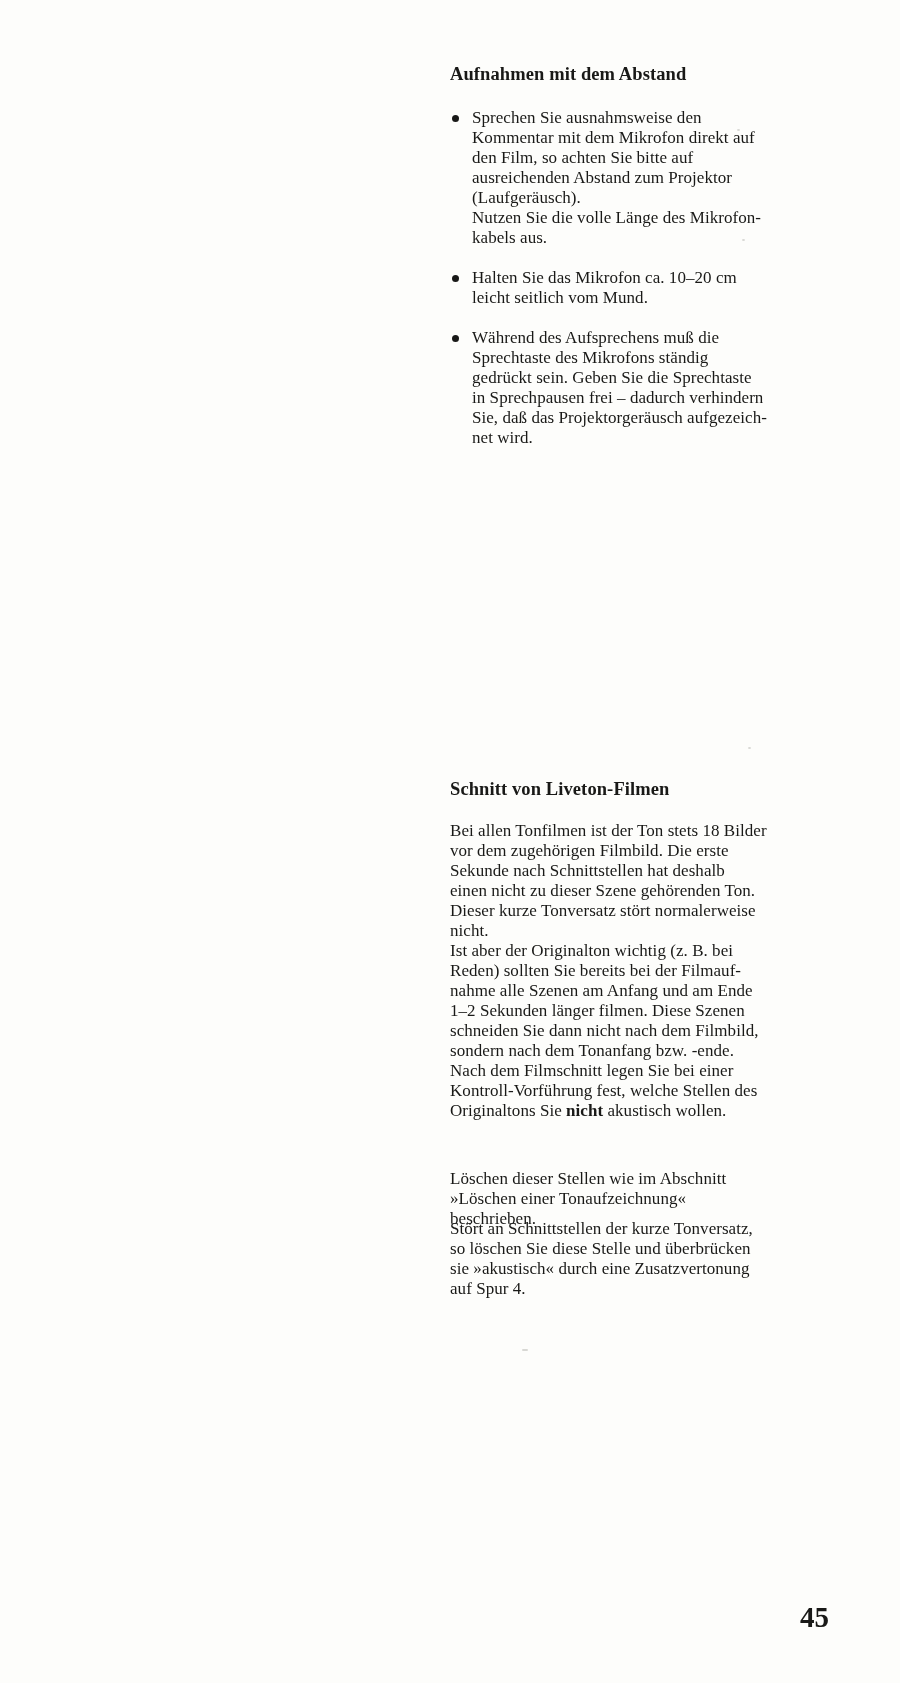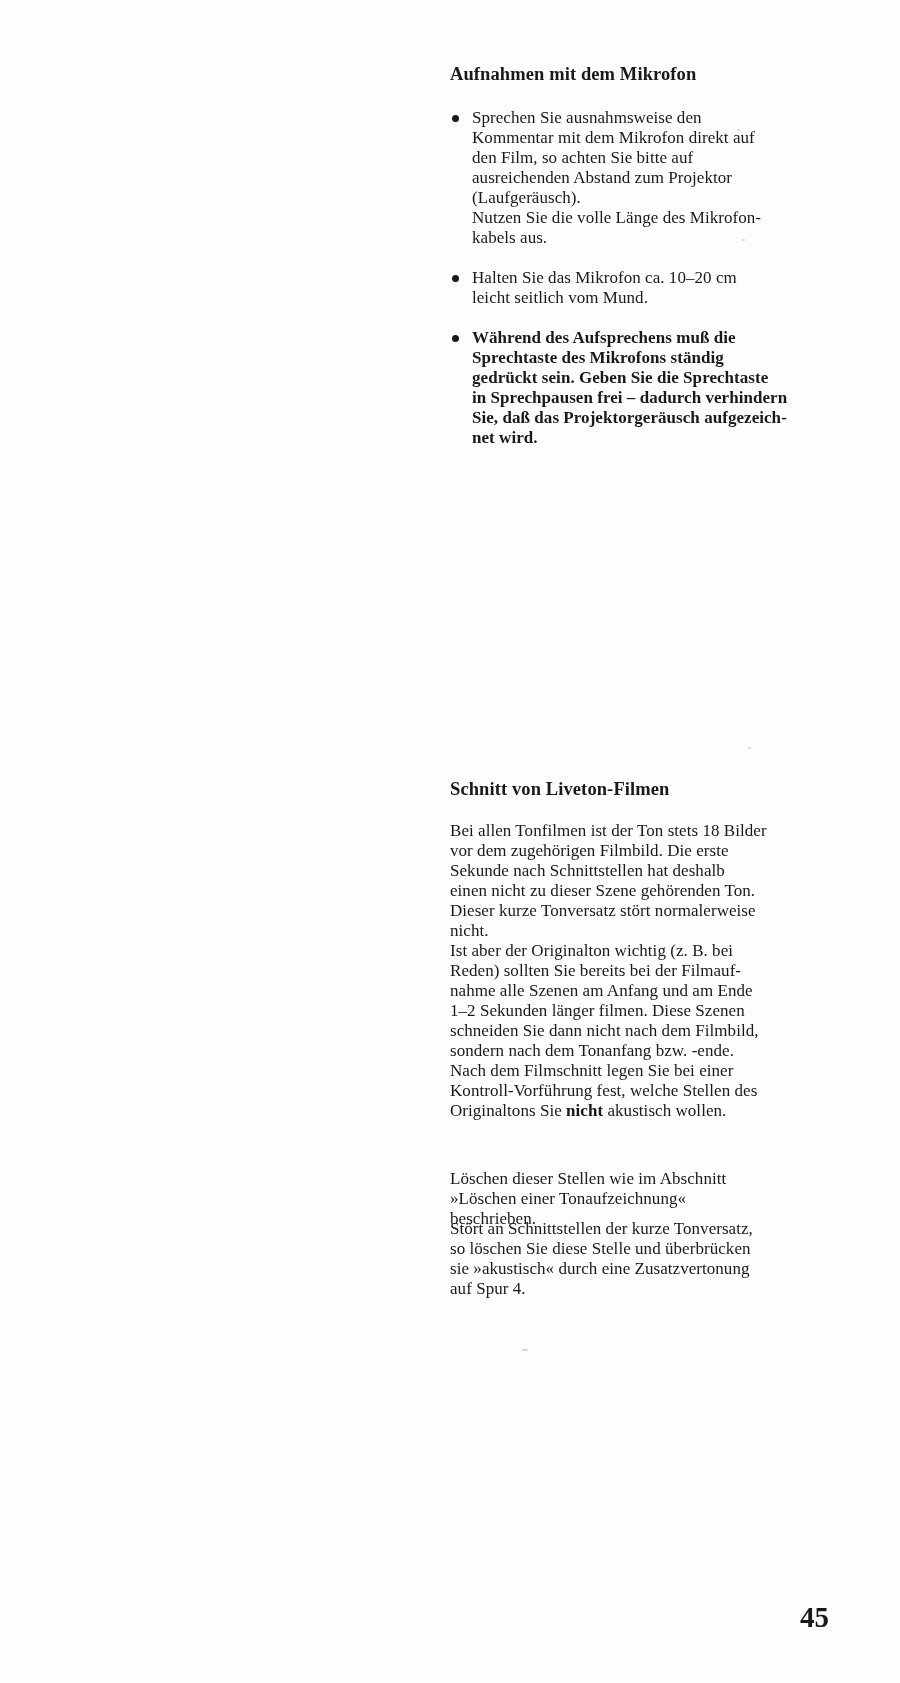--- a/index.html
+++ b/index.html
@@ -79,7 +79,7 @@
 
 <div class="page">
 
-  <h2 class="abs heading" style="top:63px;">Aufnahmen mit dem Mikrofon</h2>
+  <h2 class="abs heading" style="top:63px;">Aufnahmen mit dem Abstand</h2>
 
   <div class="abs bullet-item" style="top:108px;">
     <span class="bullet-dot"></span>

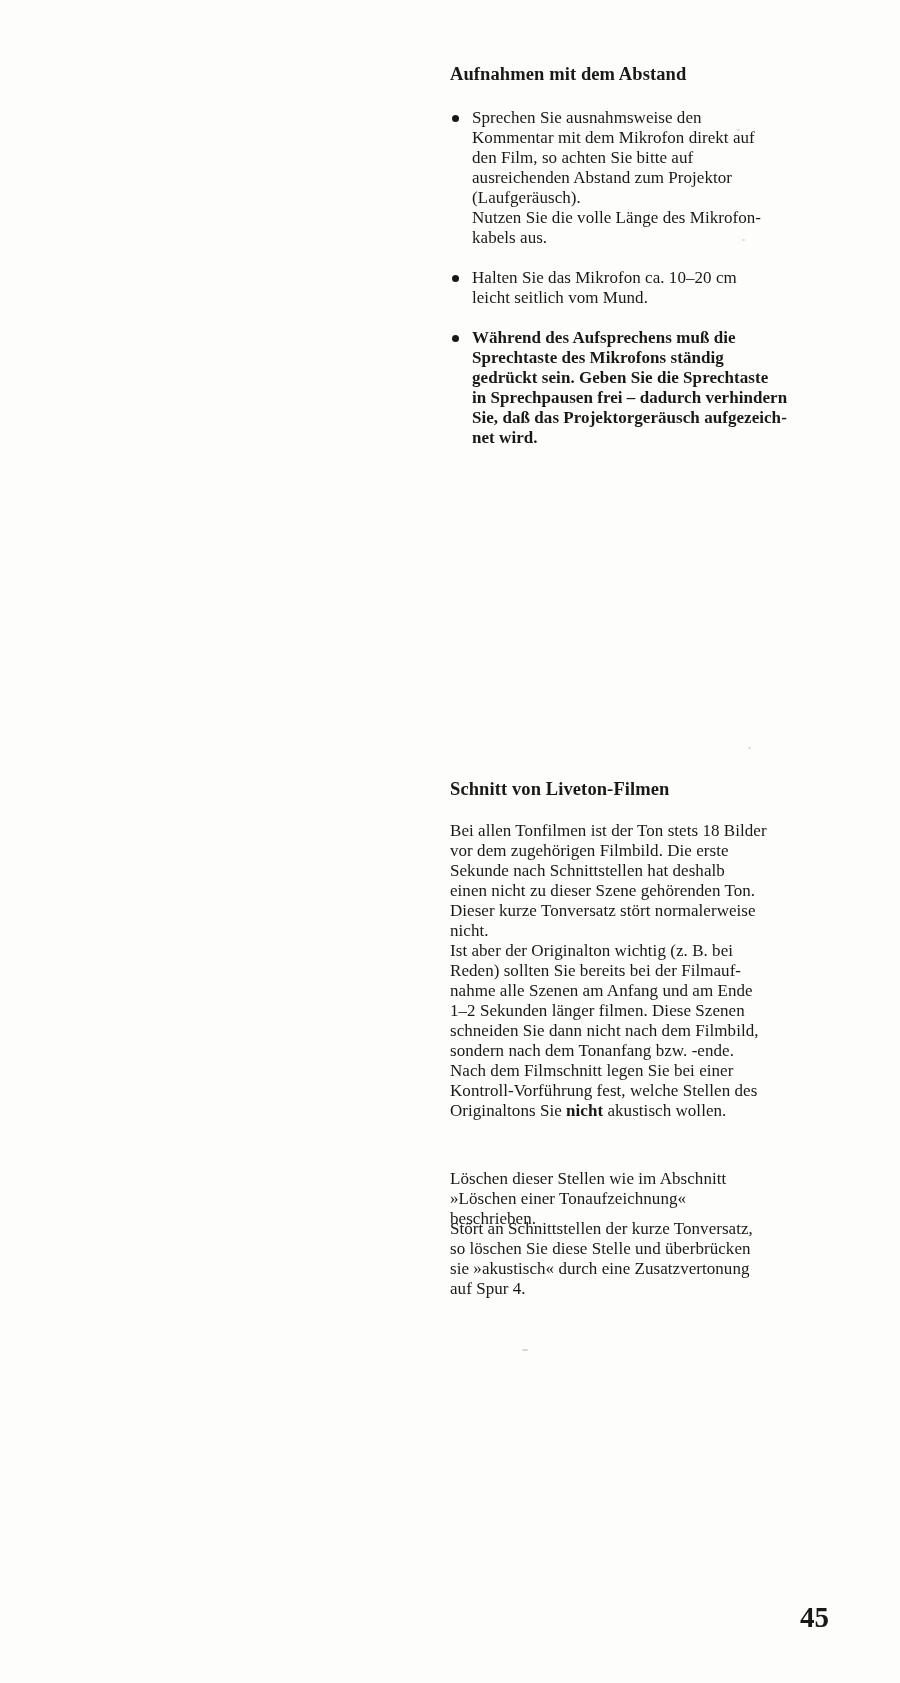--- a/index.html
+++ b/index.html
@@ -98,7 +98,7 @@
 leicht seitlich vom Mund.</p>
   </div>
 
-  <div class="abs bullet-item" style="top:328px;font-weight:bold;">
+  <div class="abs bullet-item" style="top:328px;">
     <span class="bullet-dot"></span>
     <p class="body-text">Während des Aufsprechens muß die
 Sprechtaste des Mikrofons ständig

